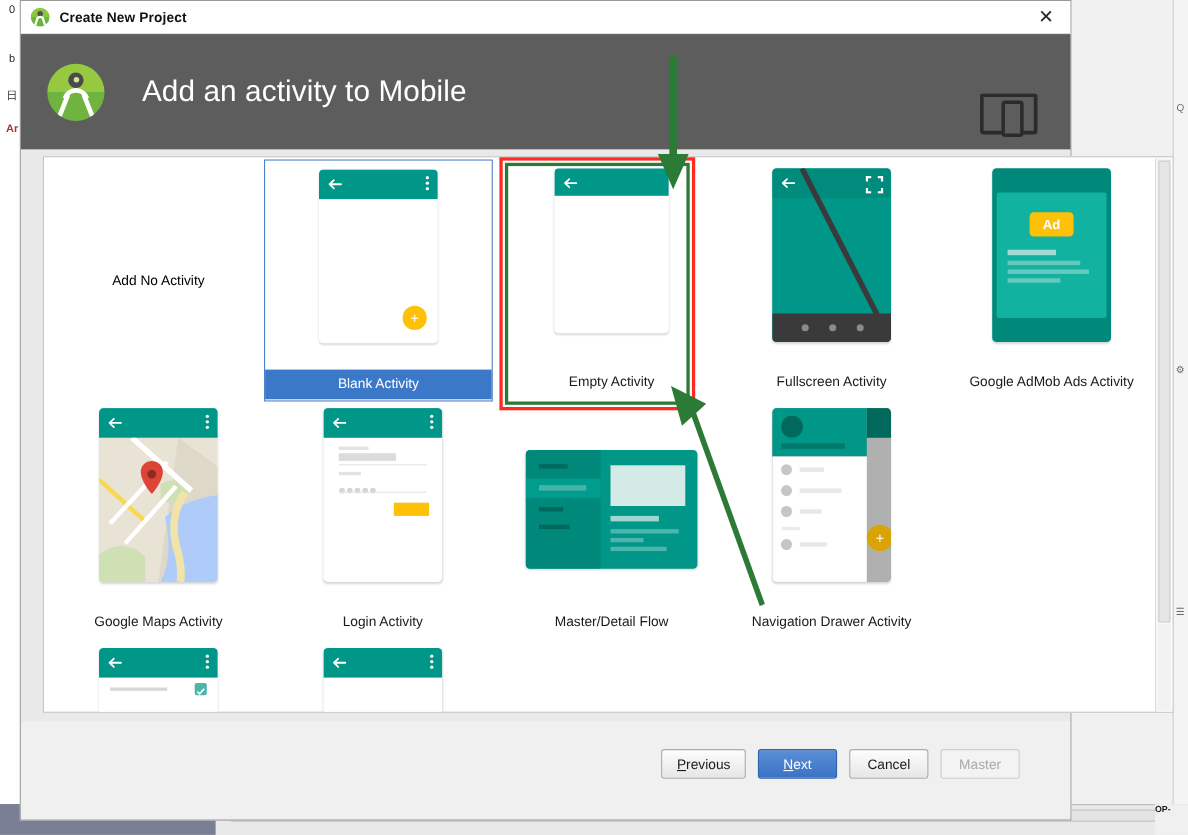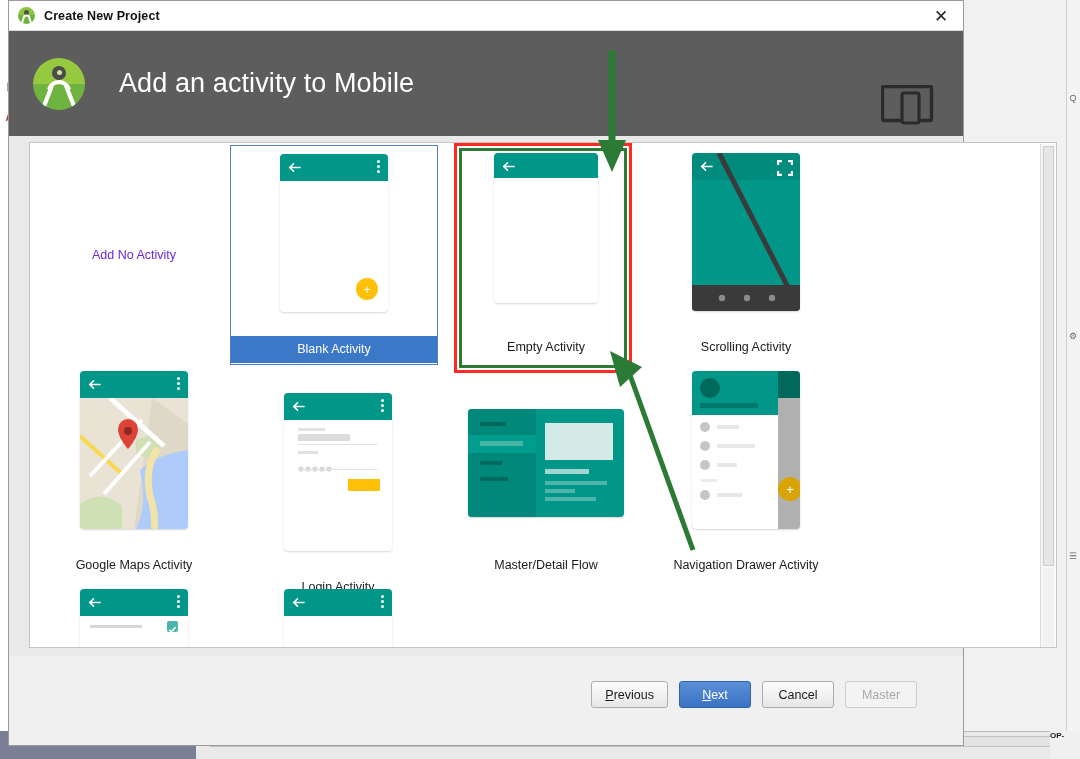--- a/index.html
+++ b/index.html
@@ -55,7 +55,7 @@
 
   
   .dialog {
-    position: absolute; left: 8px; top: 0; width: 956px; height: 746px;
+    position: absolute; left: 18px; top: 0; width: 956px; height: 746px;
     background: #f0f0f0;
     border: 1px solid #9a9a9a;
   }

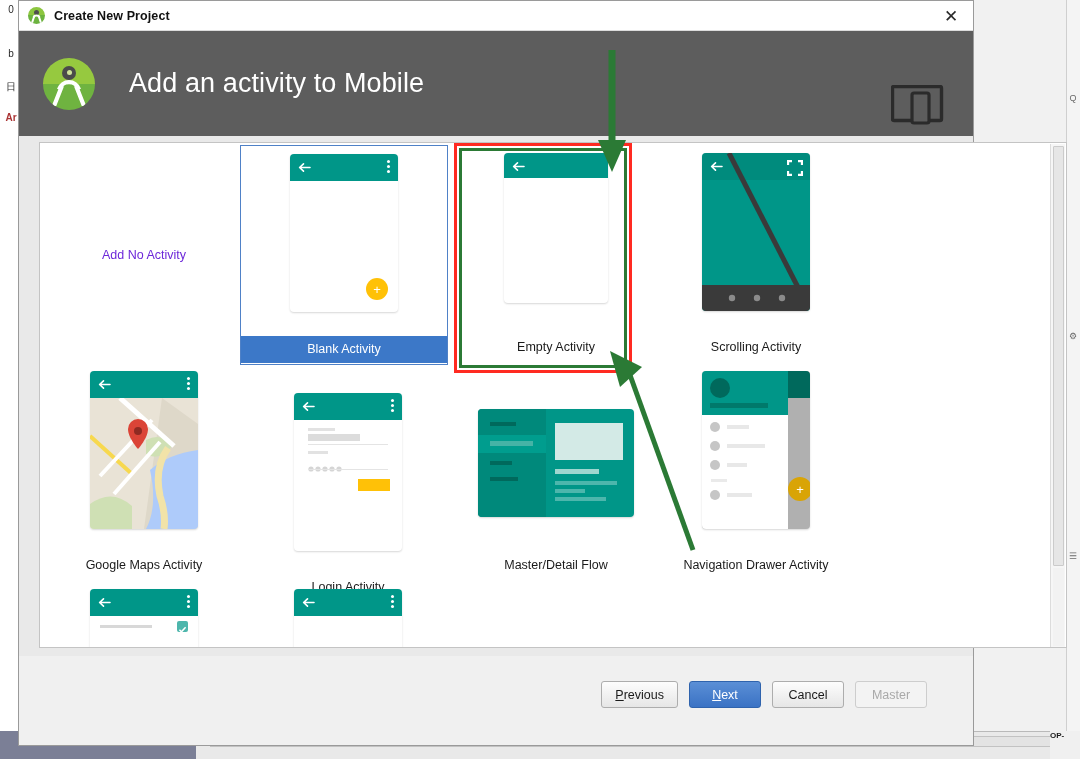--- a/index.html
+++ b/index.html
@@ -346,6 +346,20 @@
             <div class="label">Scrolling Activity</div>
           </div>
 
+          <div class="cell" style="left:812px; top:2px;">
+            <div class="thumbwrap">
+              <div class="phone" style="background:#00897b">
+                <div style="position:absolute;left:4px;top:22px;width:100px;height:114px;background:#12b2a0;border-radius:2px"></div>
+                <div style="position:absolute;left:34px;top:40px;width:40px;height:22px;background:#ffc107;border-radius:4px;
+                            display:flex;align-items:center;justify-content:center;color:#fff;font-size:12px;font-weight:bold">Ad</div>
+                <div style="position:absolute;left:14px;top:74px;width:44px;height:5px;background:#9fdcd3"></div>
+                <div style="position:absolute;left:14px;top:84px;width:66px;height:4px;background:#65cabd"></div>
+                <div style="position:absolute;left:14px;top:92px;width:74px;height:4px;background:#65cabd"></div>
+                <div style="position:absolute;left:14px;top:100px;width:48px;height:4px;background:#65cabd"></div>
+              </div>
+            </div>
+            <div class="label">Google AdMob Ads Activity</div>
+          </div>
 
           <div class="cell" style="left:0px; top:220px;align-items:center;">
             <div class="thumbwrap">

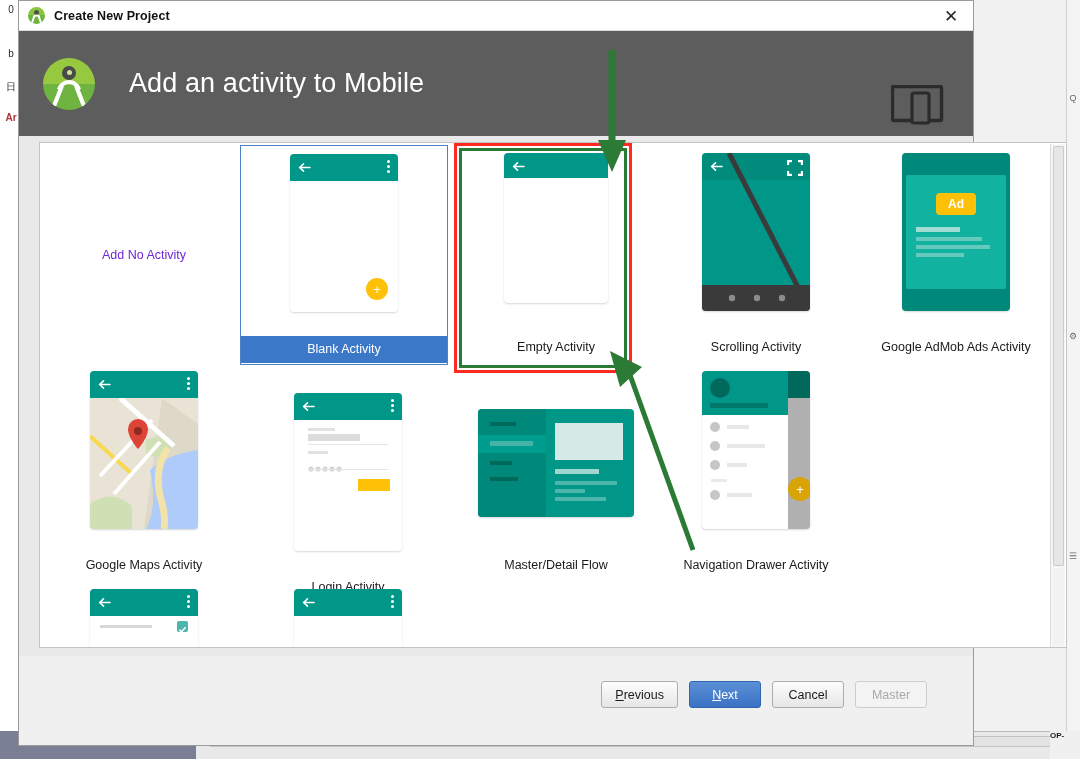--- a/index.html
+++ b/index.html
@@ -149,7 +149,7 @@
   }
   .nolabel-only {
     display: flex; align-items: center; justify-content: center;
-    height: 220px; width: 208px; font-size: 12.5px; color: #6d28d9;
+    height: 220px; width: 208px; font-size: 12.5px; color: #000000;
   }
 
   

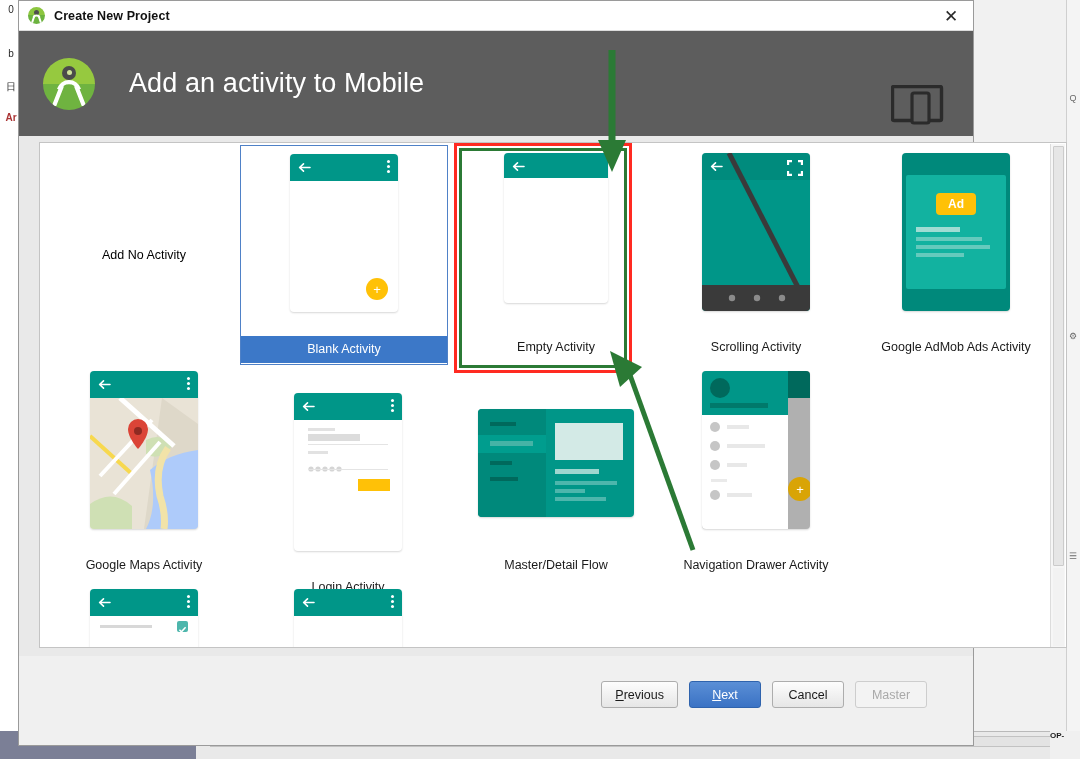--- a/index.html
+++ b/index.html
@@ -343,7 +343,7 @@
                 </svg>
               </div>
             </div>
-            <div class="label">Scrolling Activity</div>
+            <div class="label">Fullscreen Activity</div>
           </div>
 
           <div class="cell" style="left:812px; top:2px;">

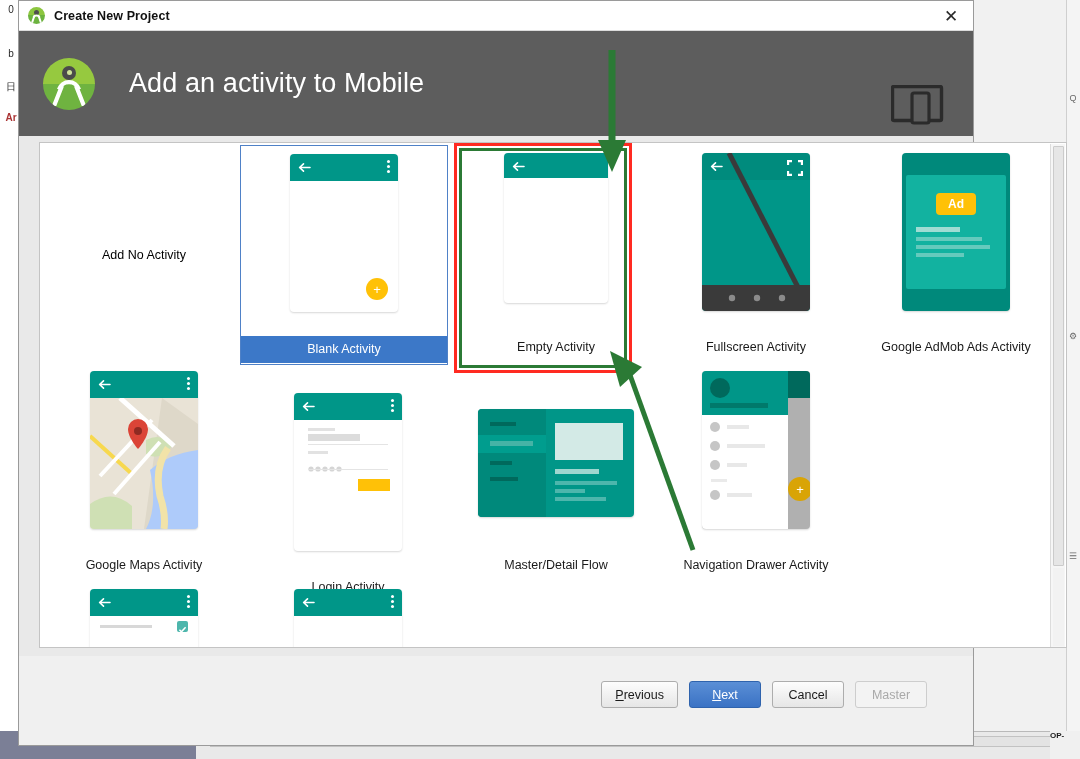--- a/index.html
+++ b/index.html
@@ -395,7 +395,7 @@
             <div class="label">Google Maps Activity</div>
           </div>
 
-          <div class="cell" style="left:204px; top:220px;margin-top:22px;">
+          <div class="cell" style="left:204px; top:220px;">
             <div class="thumbwrap">
               <div class="phone">
                 <div class="appbar">

